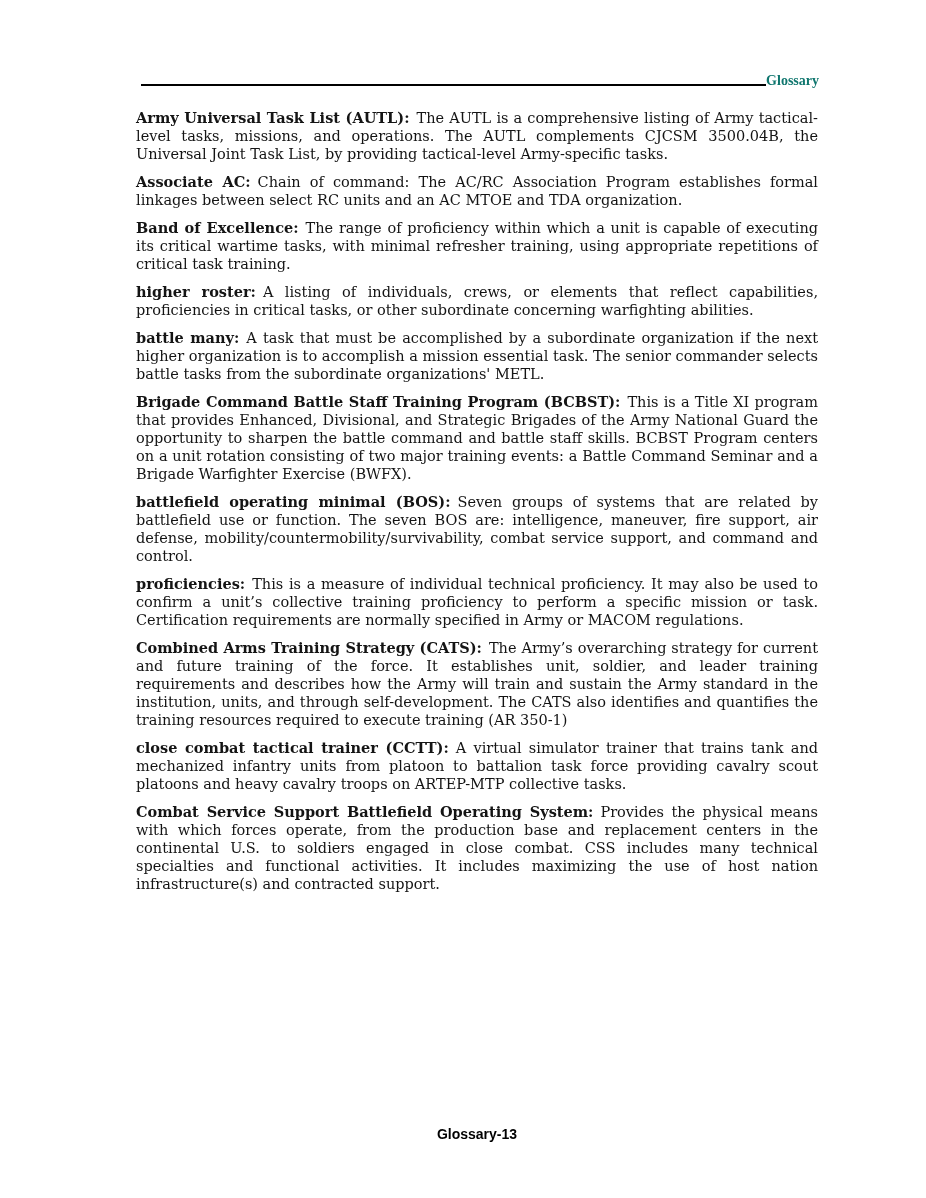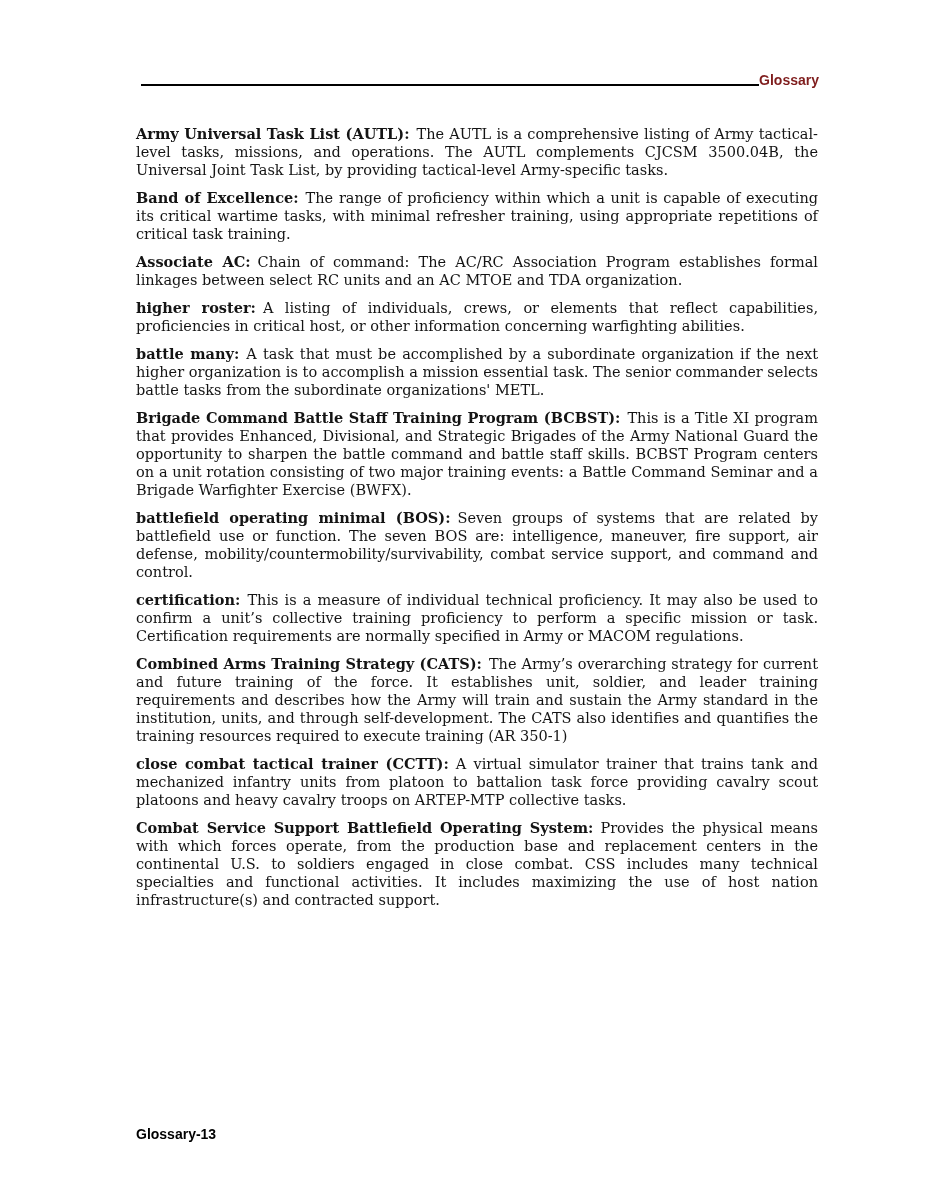--- a/index.html
+++ b/index.html
@@ -31,11 +31,11 @@
   }
   .header-label {
     flex: 0 0 auto;
-    font-family: Liberation Sans, sans-serif;
+    font-family: Liberation Serif, serif;
     font-weight: bold;
     font-size: 14px;
     line-height: 17px;
-    color: #7f1d1d;
+    color: #0f766e;
     white-space: nowrap;
   }
   .content {

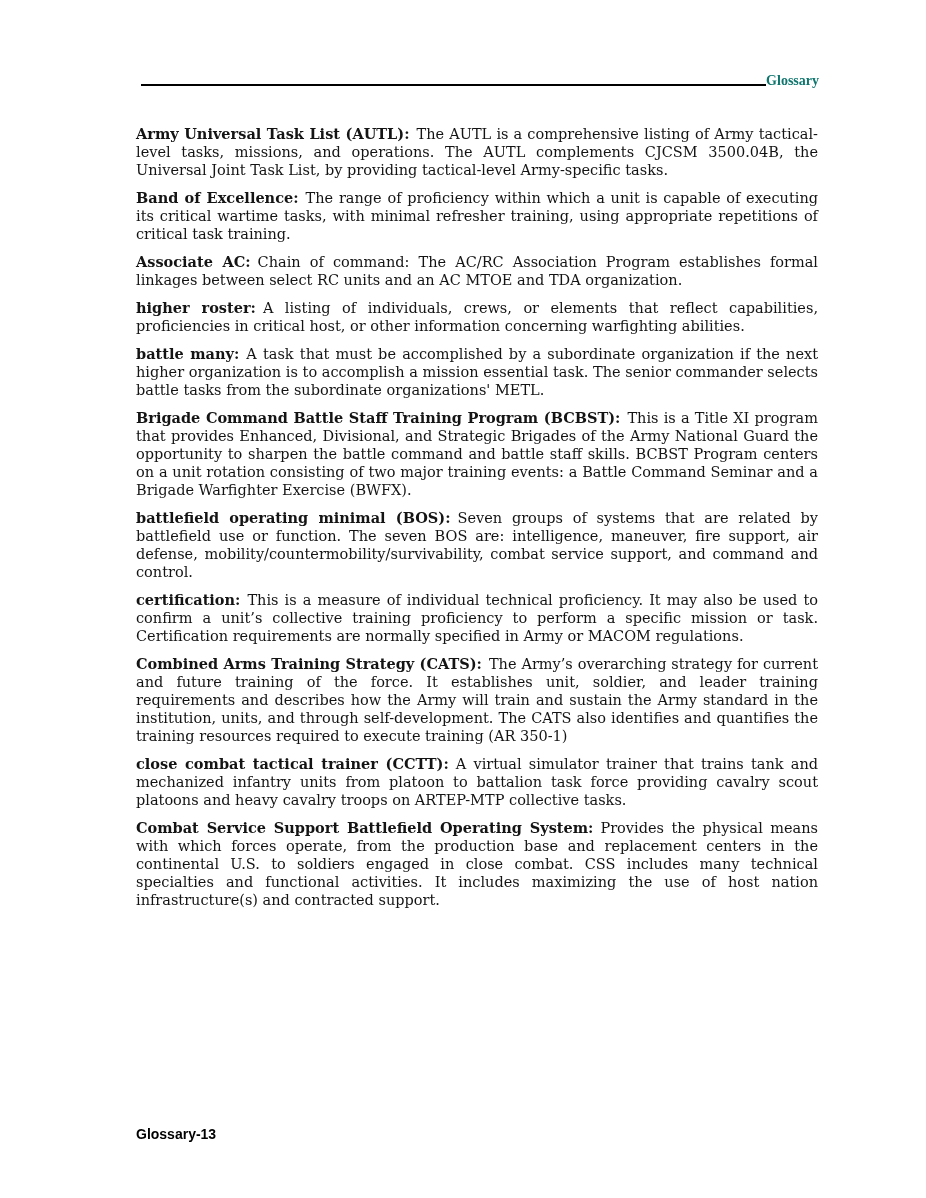--- a/index.html
+++ b/index.html
@@ -48,7 +48,6 @@
     line-height: 18px;
     text-align: justify;
     color: #141414;
-    margin-top: 16px;
   }
   .entry {
     margin: 0 0 10px 0;

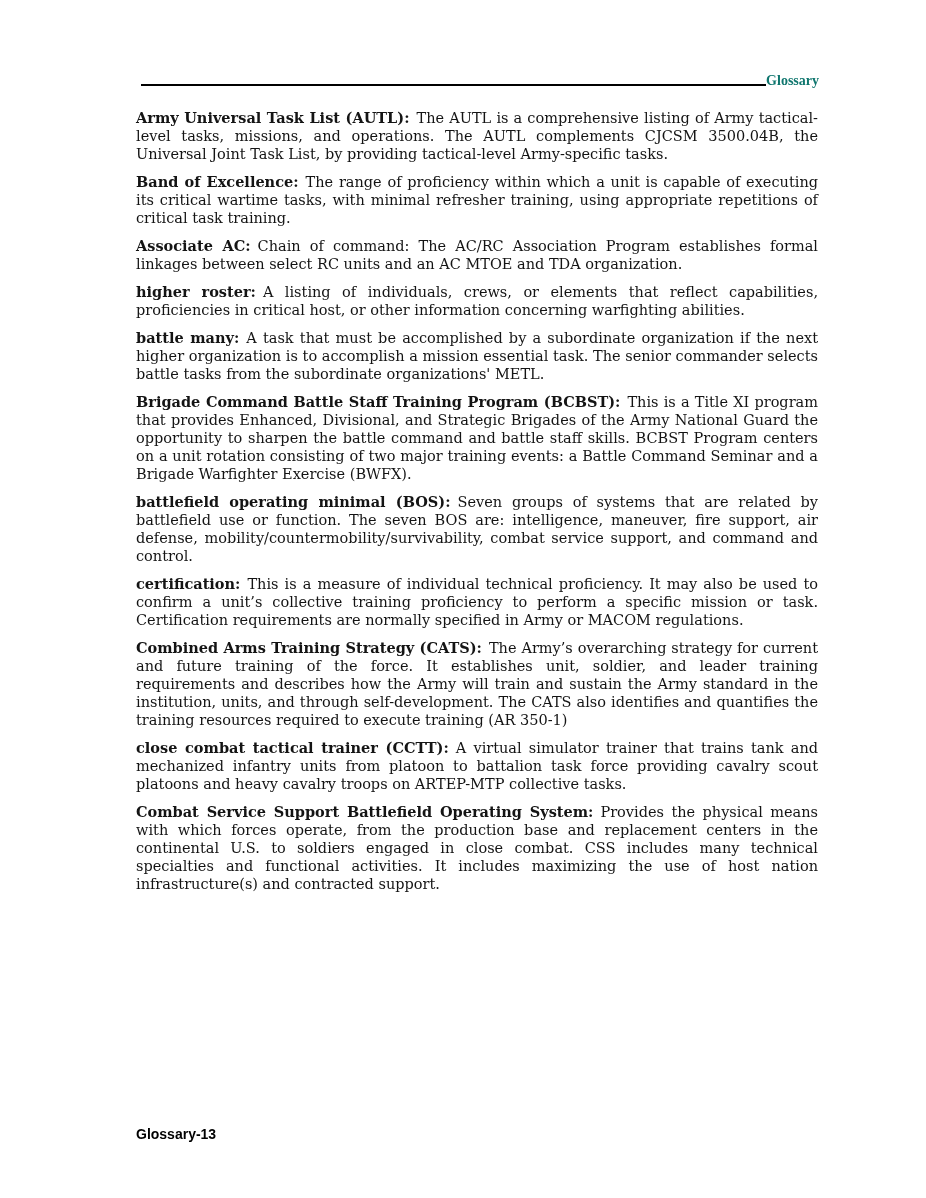--- a/index.html
+++ b/index.html
@@ -80,8 +80,8 @@
 
   <div class="content">
     <p class="entry"><span class="term">Army Universal Task List (AUTL):</span><span>The AUTL is a comprehensive listing of Army tactical-level tasks, missions, and operations.  The AUTL complements CJCSM 3500.04B, the Universal Joint Task List, by providing tactical-level Army-specific tasks.</span></p>
+    <p class="entry"><span class="term">Associate AC:</span><span>Chain of command:  The AC/RC Association Program establishes formal linkages between select RC units and an AC MTOE and TDA organization.</span></p>
     <p class="entry"><span class="term">Band of Excellence:</span><span>The range of proficiency within which a unit is capable of executing its critical wartime tasks, with minimal refresher training, using appropriate repetitions of critical task training.</span></p>
-    <p class="entry"><span class="term">Associate AC:</span><span>Chain of command:  The AC/RC Association Program establishes formal linkages between select RC units and an AC MTOE and TDA organization.</span></p>
     <p class="entry"><span class="term">higher roster:</span><span>A listing of individuals, crews, or elements that reflect capabilities, proficiencies in critical host, or other information concerning warfighting abilities.</span></p>
     <p class="entry"><span class="term">battle many:</span><span>A task that must be accomplished by a subordinate organization if the next higher organization is to accomplish a mission essential task.  The senior commander selects battle tasks from the subordinate organizations'  METL.</span></p>
     <p class="entry"><span class="term">Brigade Command Battle Staff Training Program (BCBST):</span><span>This is a Title XI program that provides Enhanced, Divisional, and Strategic Brigades of the Army National Guard the opportunity to sharpen the battle command and battle staff skills.  BCBST Program centers on a unit rotation consisting of two major training events:  a Battle Command Seminar and a Brigade Warfighter Exercise (BWFX).</span></p>

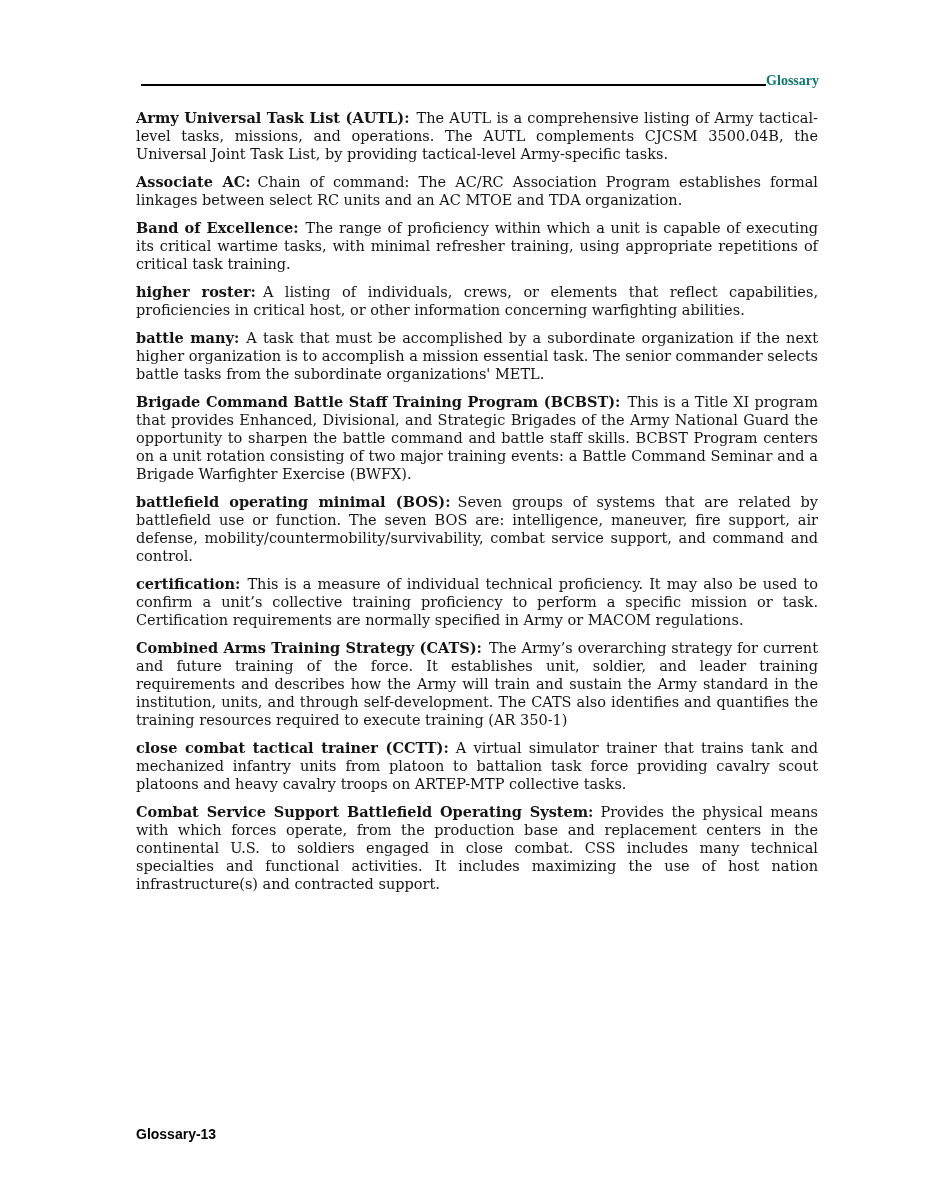--- a/index.html
+++ b/index.html
@@ -82,7 +82,7 @@
     <p class="entry"><span class="term">Army Universal Task List (AUTL):</span><span>The AUTL is a comprehensive listing of Army tactical-level tasks, missions, and operations.  The AUTL complements CJCSM 3500.04B, the Universal Joint Task List, by providing tactical-level Army-specific tasks.</span></p>
     <p class="entry"><span class="term">Associate AC:</span><span>Chain of command:  The AC/RC Association Program establishes formal linkages between select RC units and an AC MTOE and TDA organization.</span></p>
     <p class="entry"><span class="term">Band of Excellence:</span><span>The range of proficiency within which a unit is capable of executing its critical wartime tasks, with minimal refresher training, using appropriate repetitions of critical task training.</span></p>
-    <p class="entry"><span class="term">higher roster:</span><span>A listing of individuals, crews, or elements that reflect capabilities, proficiencies in critical host, or other information concerning warfighting abilities.</span></p>
+    <p class="entry"><span class="term">higher roster:</span><span>A listing of individuals, crews, or elements that reflect capabilities, proficiencies in critical tasks, or other subordinate concerning warfighting abilities.</span></p>
     <p class="entry"><span class="term">battle many:</span><span>A task that must be accomplished by a subordinate organization if the next higher organization is to accomplish a mission essential task.  The senior commander selects battle tasks from the subordinate organizations'  METL.</span></p>
     <p class="entry"><span class="term">Brigade Command Battle Staff Training Program (BCBST):</span><span>This is a Title XI program that provides Enhanced, Divisional, and Strategic Brigades of the Army National Guard the opportunity to sharpen the battle command and battle staff skills.  BCBST Program centers on a unit rotation consisting of two major training events:  a Battle Command Seminar and a Brigade Warfighter Exercise (BWFX).</span></p>
     <p class="entry"><span class="term">battlefield operating minimal (BOS):</span><span>Seven groups of systems that are related by battlefield use or function.  The seven BOS are:  intelligence, maneuver, fire support, air defense, mobility/countermobility/survivability, combat service support, and command and control.</span></p>

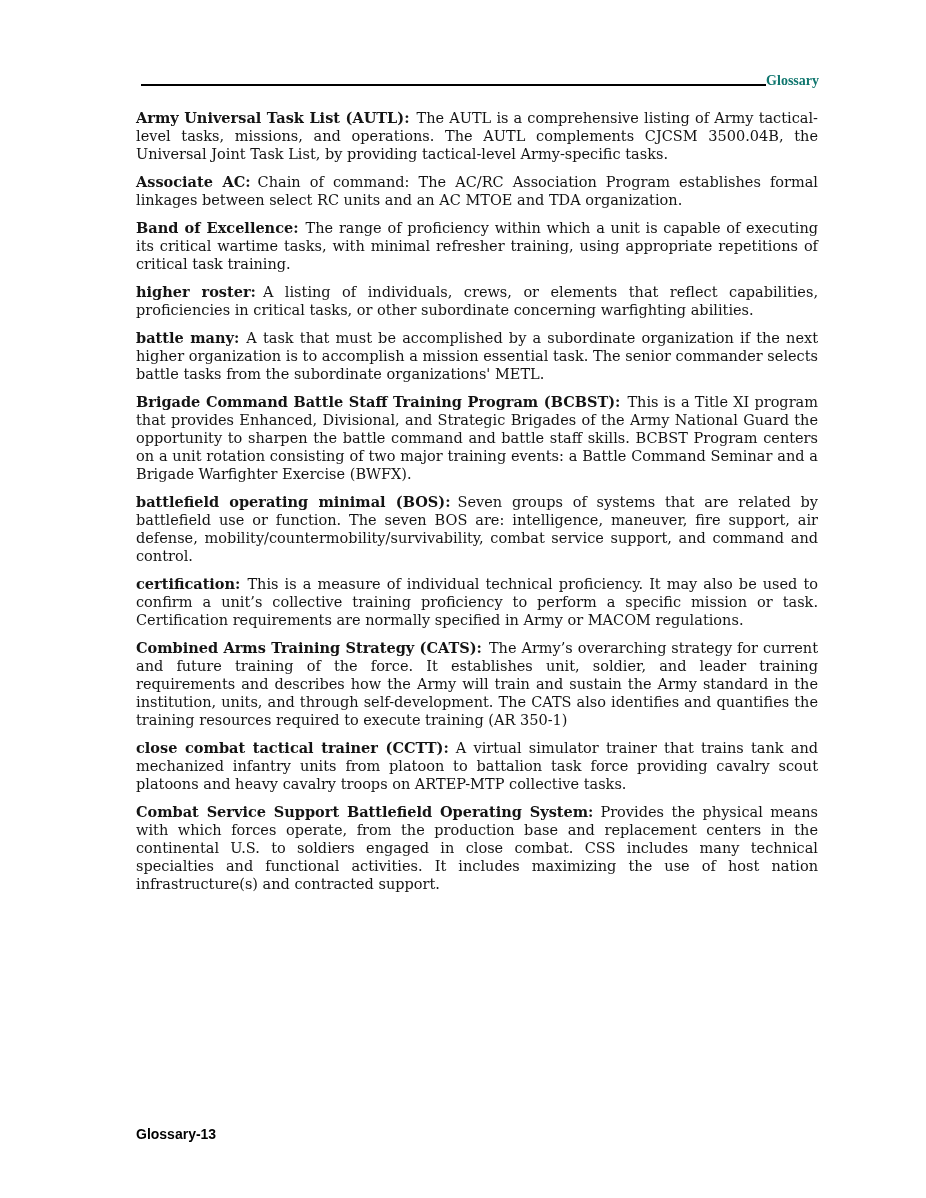--- a/index.html
+++ b/index.html
@@ -86,7 +86,7 @@
     <p class="entry"><span class="term">battle many:</span><span>A task that must be accomplished by a subordinate organization if the next higher organization is to accomplish a mission essential task.  The senior commander selects battle tasks from the subordinate organizations'  METL.</span></p>
     <p class="entry"><span class="term">Brigade Command Battle Staff Training Program (BCBST):</span><span>This is a Title XI program that provides Enhanced, Divisional, and Strategic Brigades of the Army National Guard the opportunity to sharpen the battle command and battle staff skills.  BCBST Program centers on a unit rotation consisting of two major training events:  a Battle Command Seminar and a Brigade Warfighter Exercise (BWFX).</span></p>
     <p class="entry"><span class="term">battlefield operating minimal (BOS):</span><span>Seven groups of systems that are related by battlefield use or function.  The seven BOS are:  intelligence, maneuver, fire support, air defense, mobility/countermobility/survivability, combat service support, and command and control.</span></p>
-    <p class="entry"><span class="term">certification:</span><span>This is a measure of individual technical proficiency.  It may also be used to confirm a unit’s collective training proficiency to perform a specific mission or task.  Certification requirements are normally specified in Army or MACOM regulations.</span></p>
+    <p class="entry"><span class="term">proficiencies:</span><span>This is a measure of individual technical proficiency.  It may also be used to confirm a unit’s collective training proficiency to perform a specific mission or task.  Certification requirements are normally specified in Army or MACOM regulations.</span></p>
     <p class="entry"><span class="term">Combined Arms Training Strategy (CATS):</span><span>The Army’s overarching strategy for current and future training of the force. It establishes unit, soldier, and leader training requirements and describes how the Army will train and sustain the Army standard in the institution, units, and through self-development. The CATS also identifies and quantifies the training resources required to execute training (AR 350-1)</span></p>
     <p class="entry"><span class="term">close combat tactical trainer (CCTT):</span><span>A virtual simulator trainer that trains tank and mechanized infantry units from platoon to battalion task force providing cavalry scout platoons and heavy cavalry troops on ARTEP-MTP collective tasks.</span></p>
     <p class="entry"><span class="term">Combat Service Support Battlefield Operating System:</span><span>Provides the physical means with which forces operate, from the production base and replacement centers in the continental U.S. to soldiers engaged in close combat.  CSS includes many technical specialties and functional activities.  It includes maximizing the use of host nation infrastructure(s) and contracted support.</span></p>

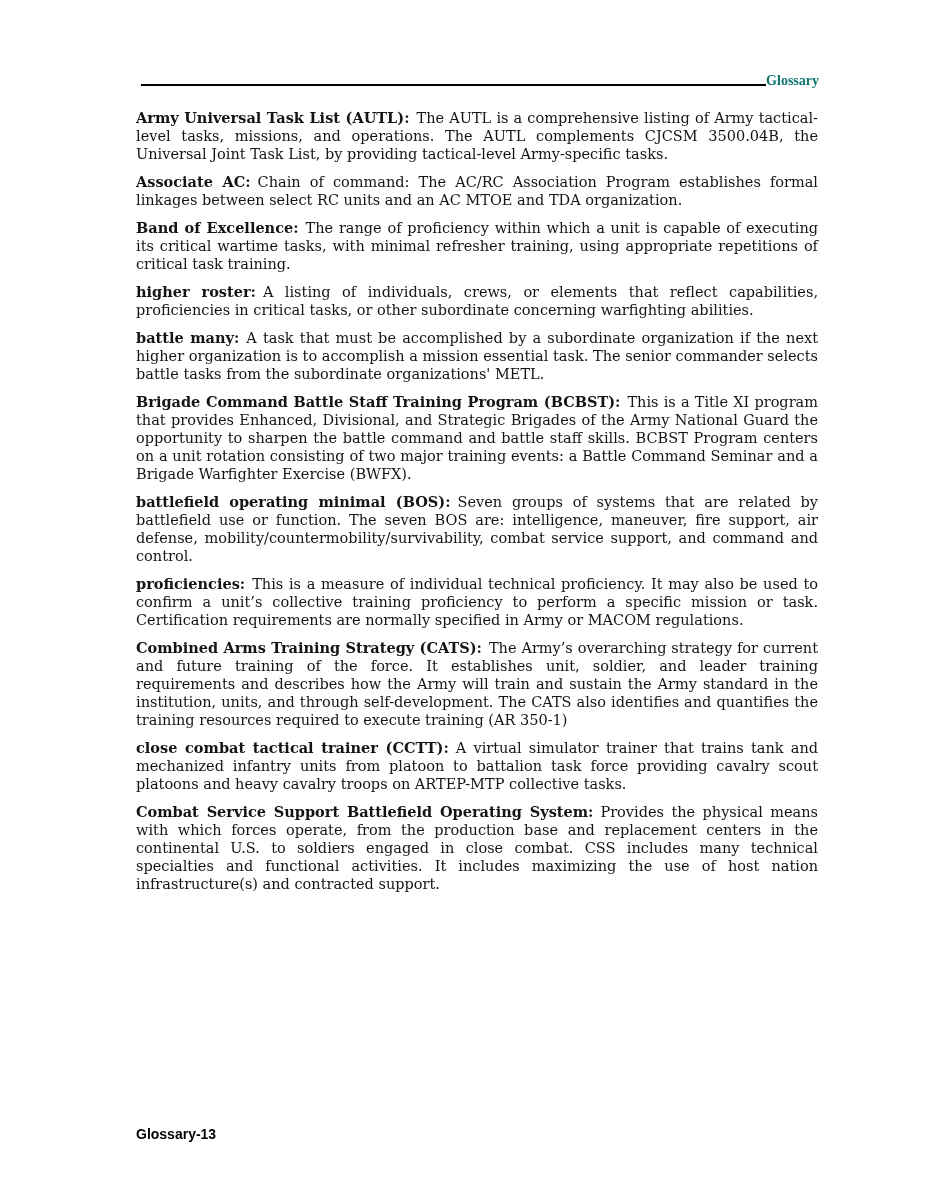--- a/index.html
+++ b/index.html
@@ -61,7 +61,7 @@
     left: 136px;
     top: 1126px;
     width: 682px;
-    text-align: left;
+    text-align: center;
     font-family: "Liberation Sans", sans-serif;
     font-weight: bold;
     font-size: 14px;

